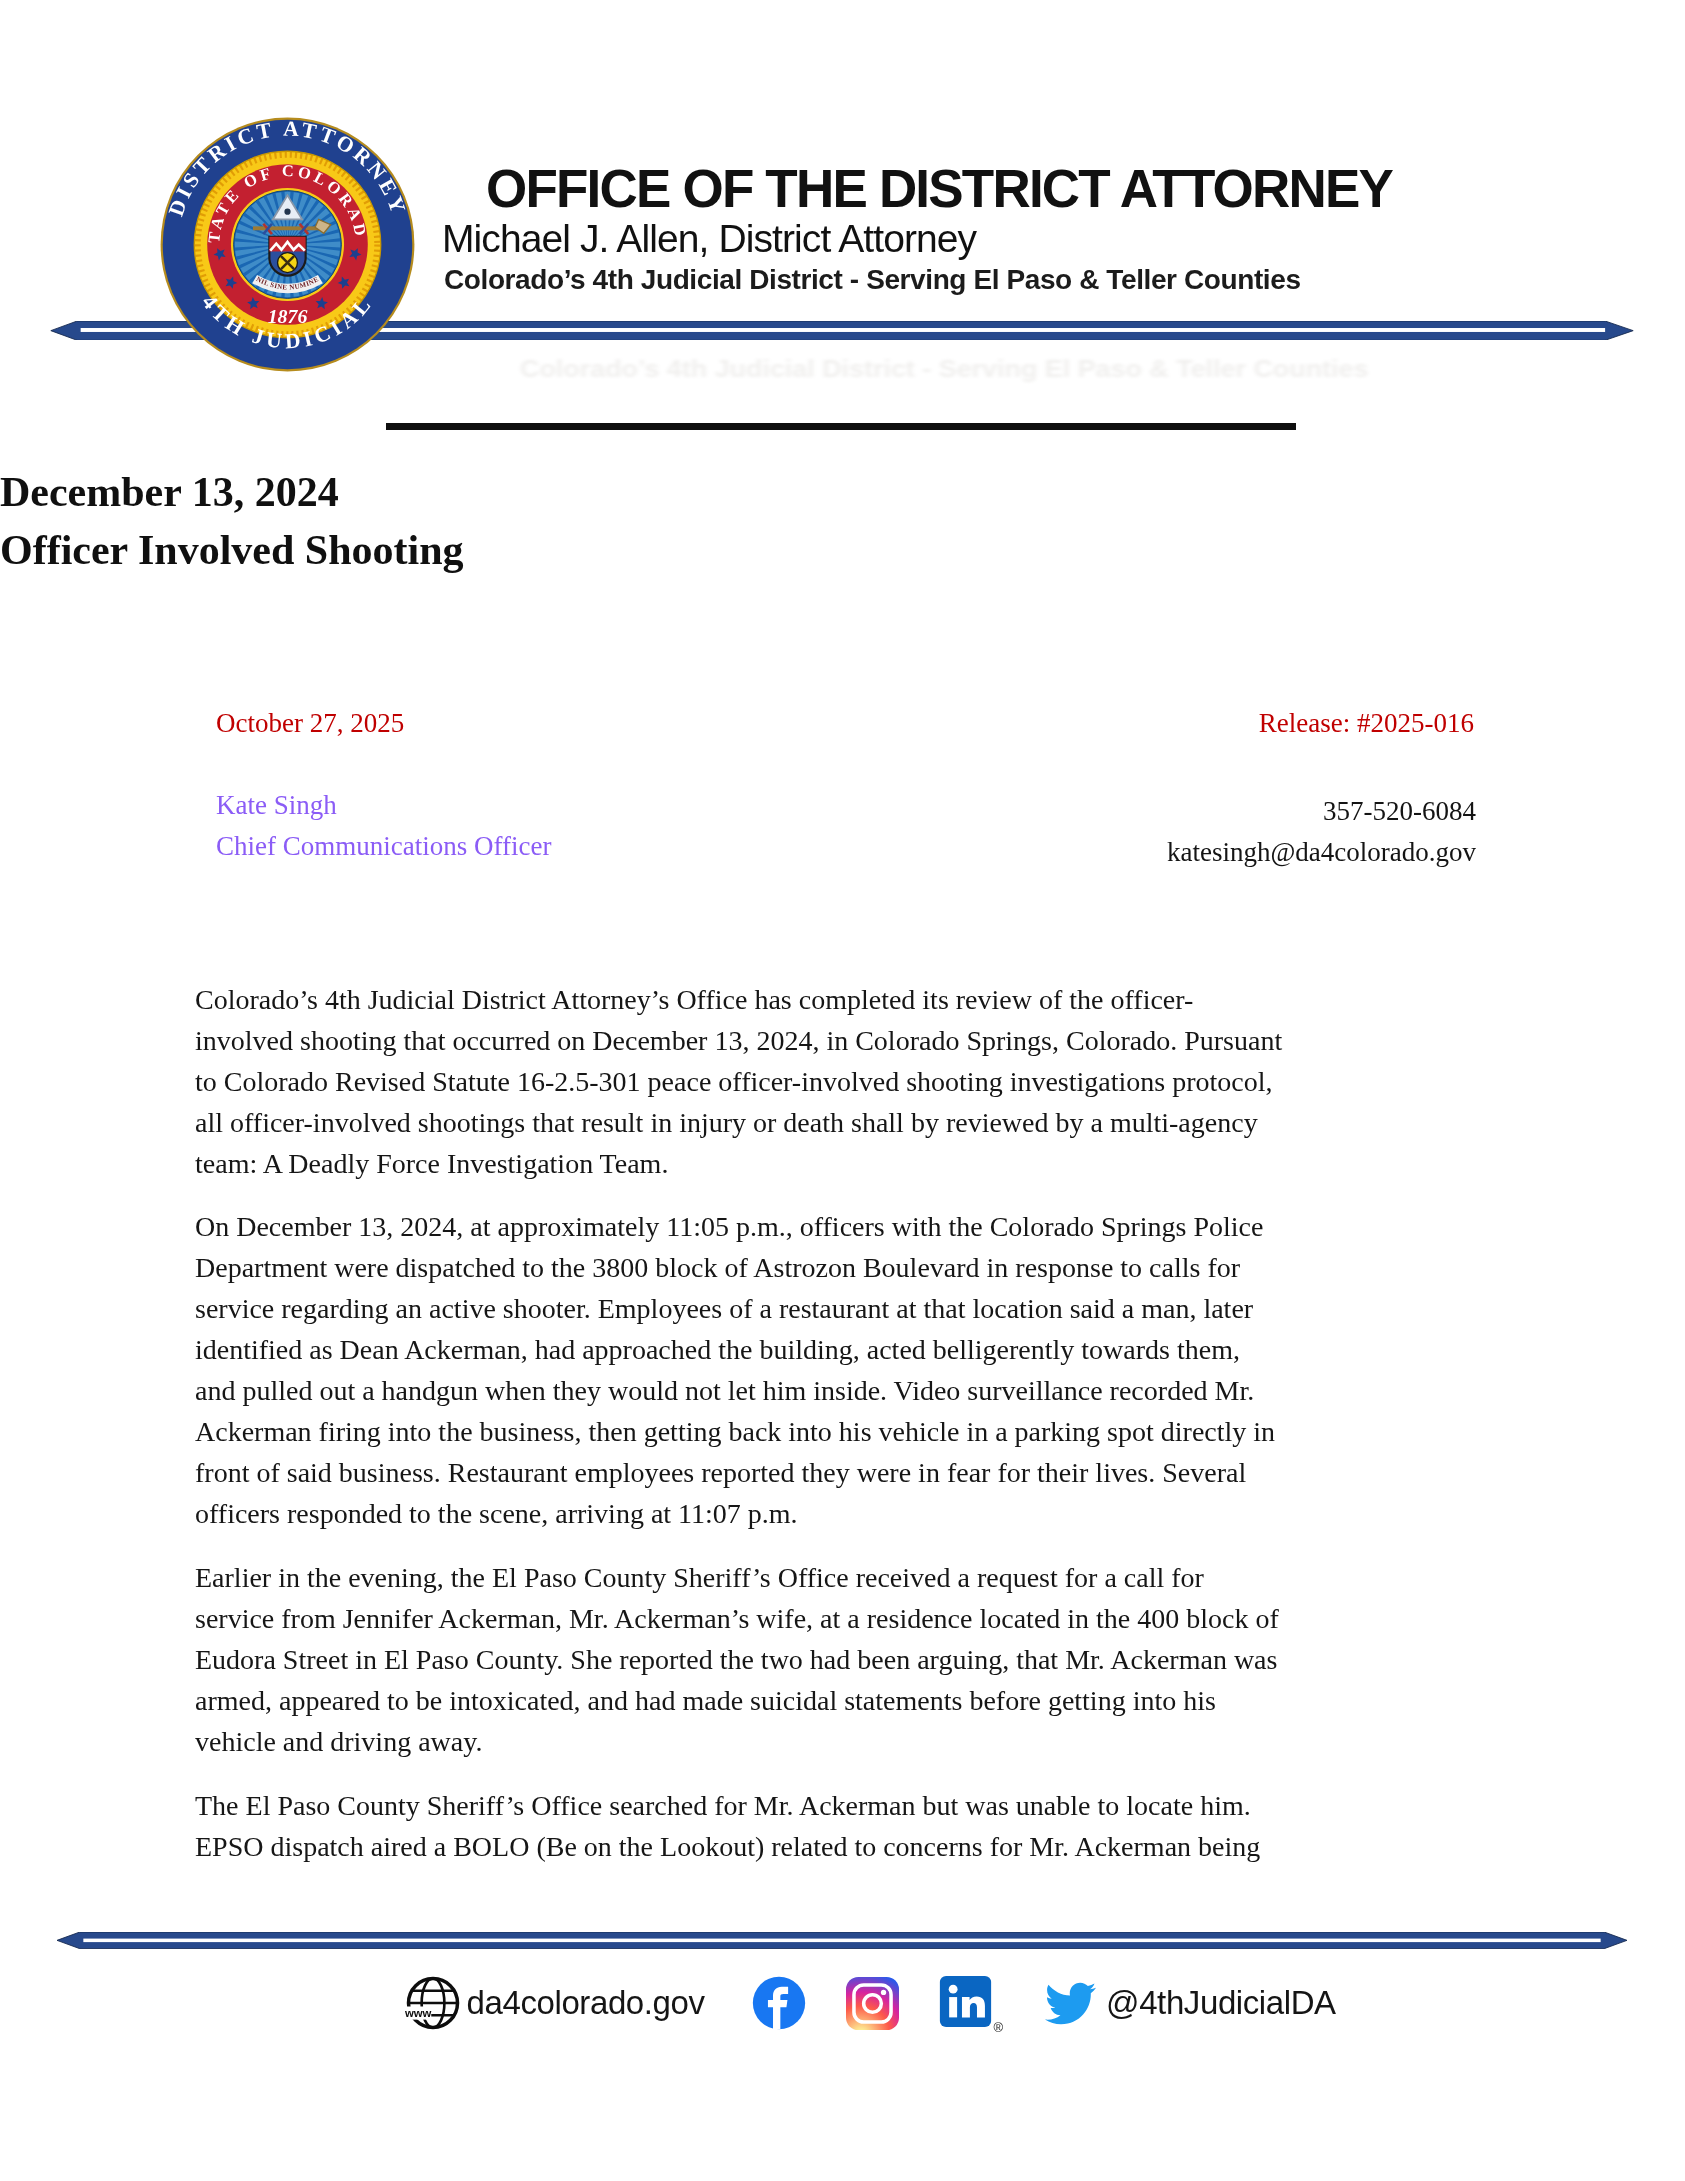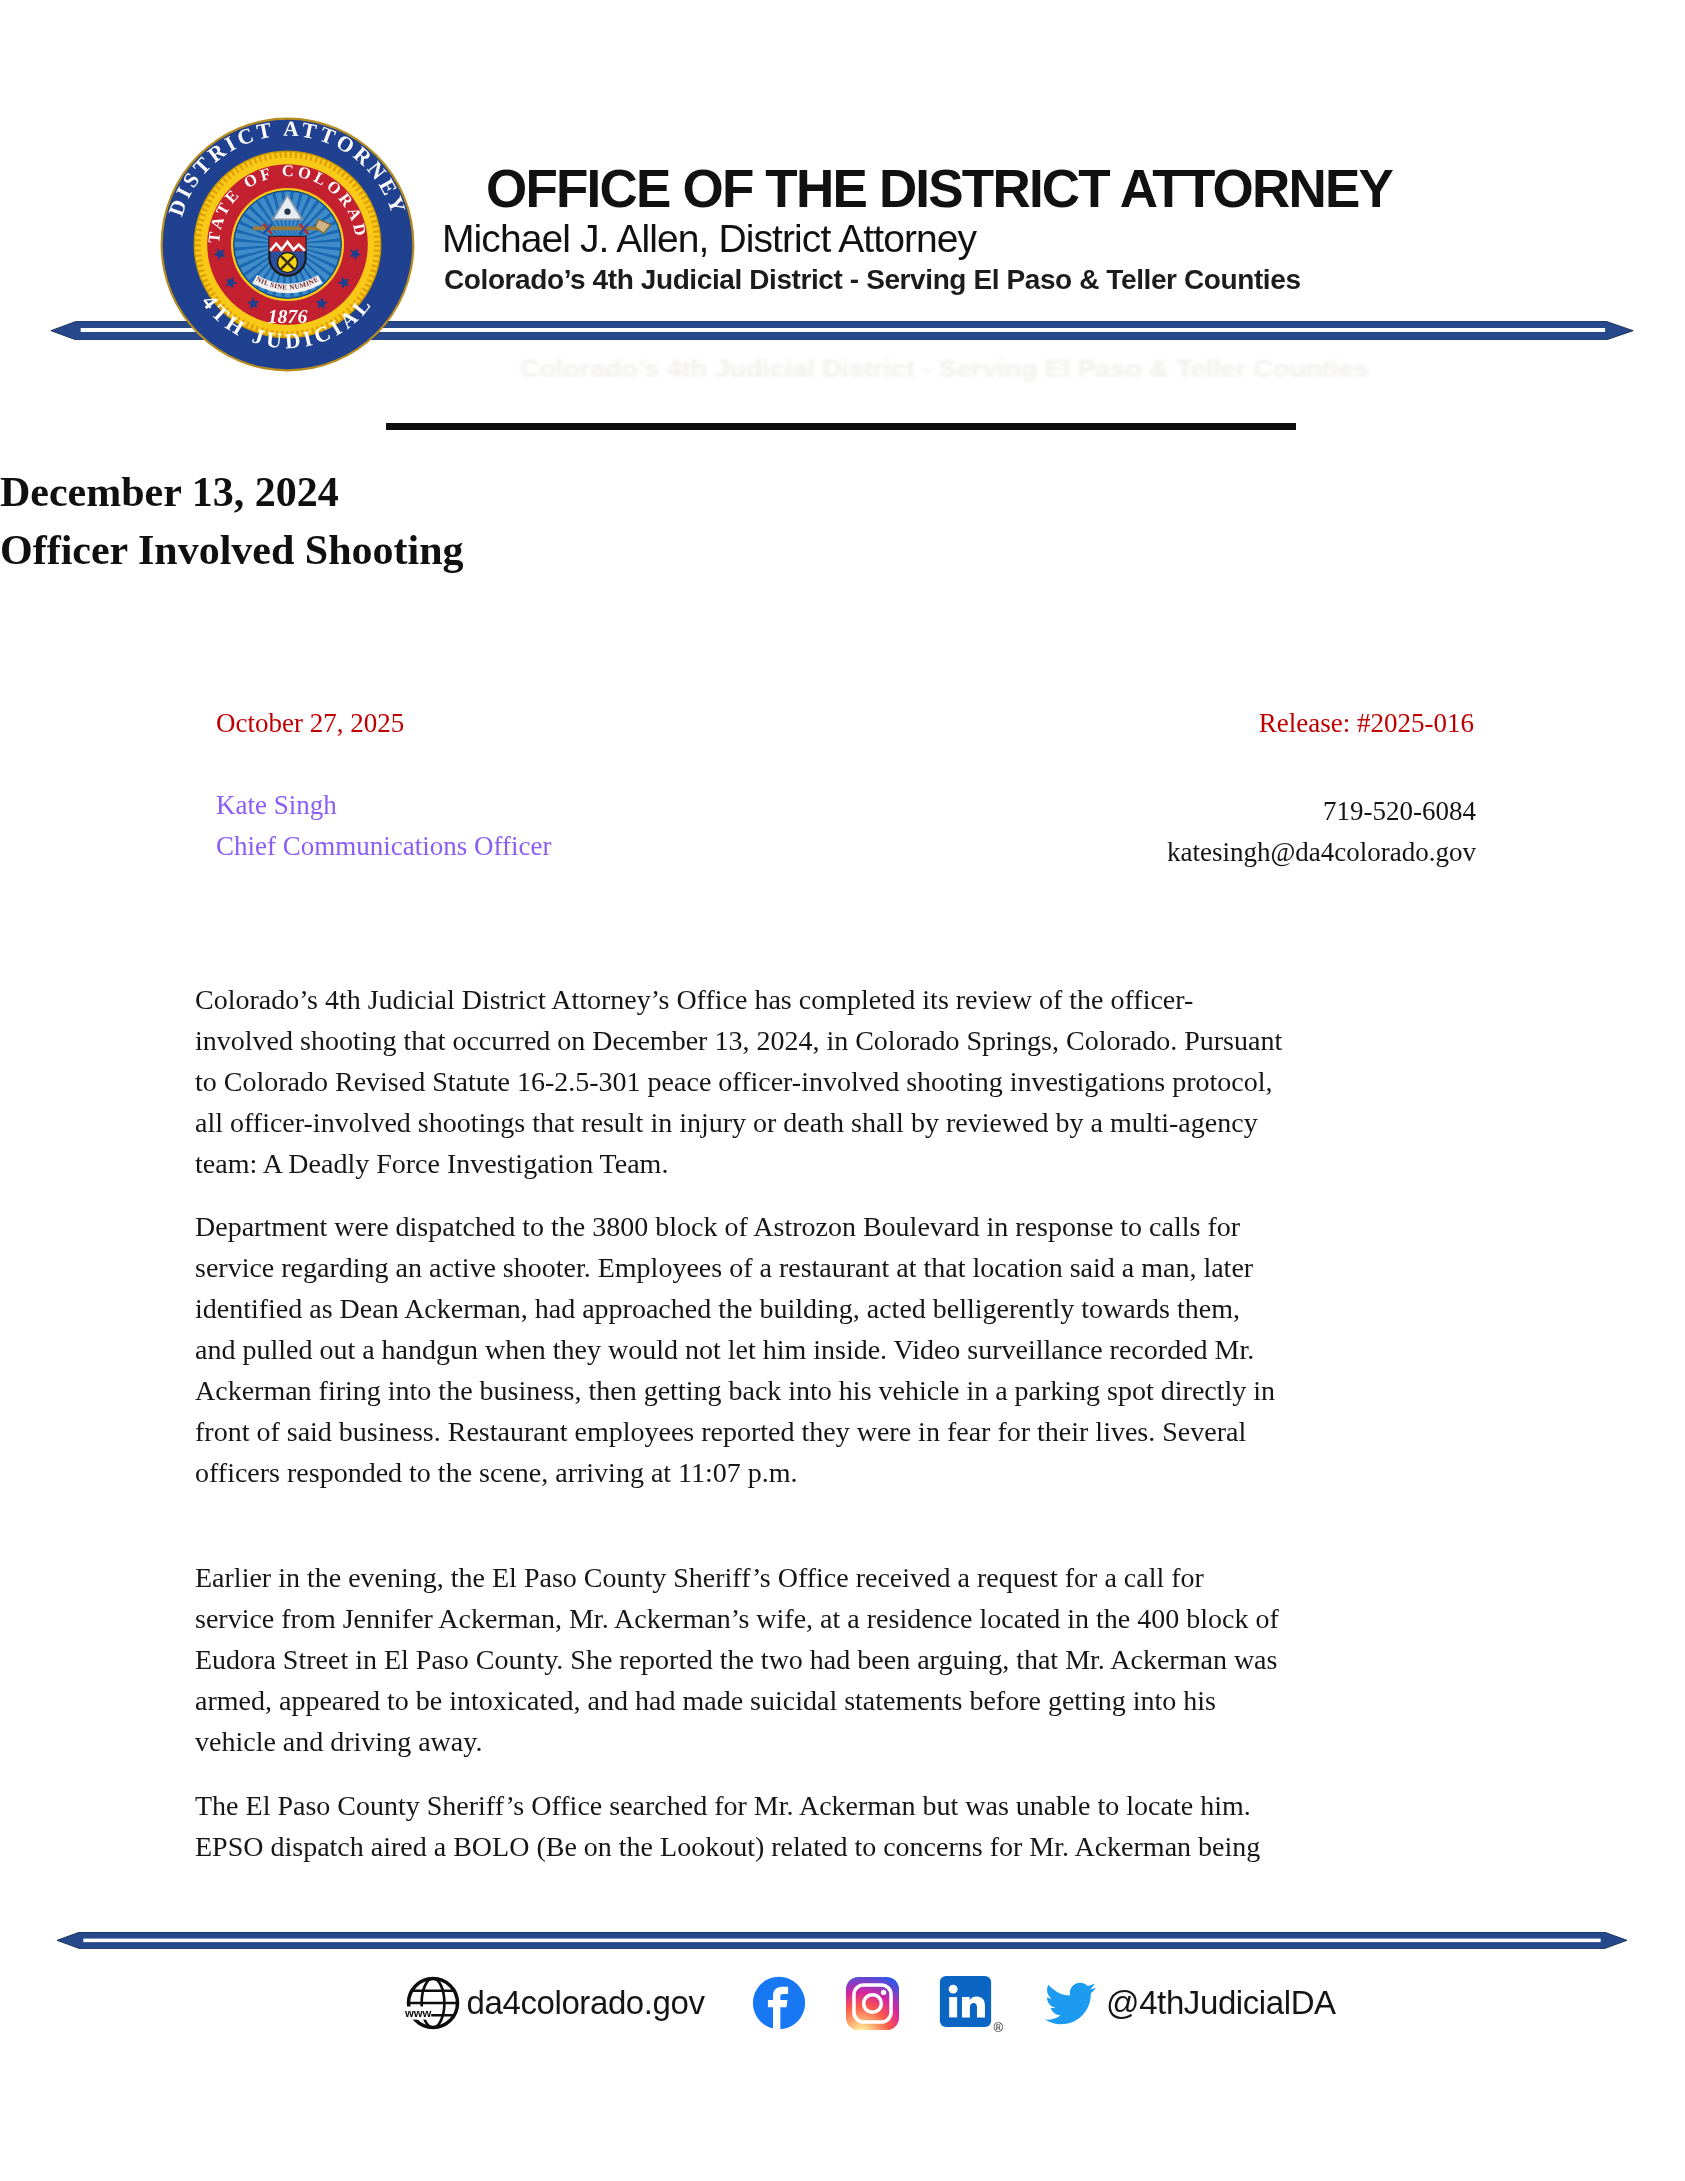--- a/index.html
+++ b/index.html
@@ -179,7 +179,7 @@
     <span class="bl">Chief Communications Officer</span>
   </div>
   <div class="contact-right">
-    <span class="bl">719-520-6084</span>
+    <span class="bl">357-520-6084</span>
     <span class="bl">katesingh@da4colorado.gov</span>
   </div>
 

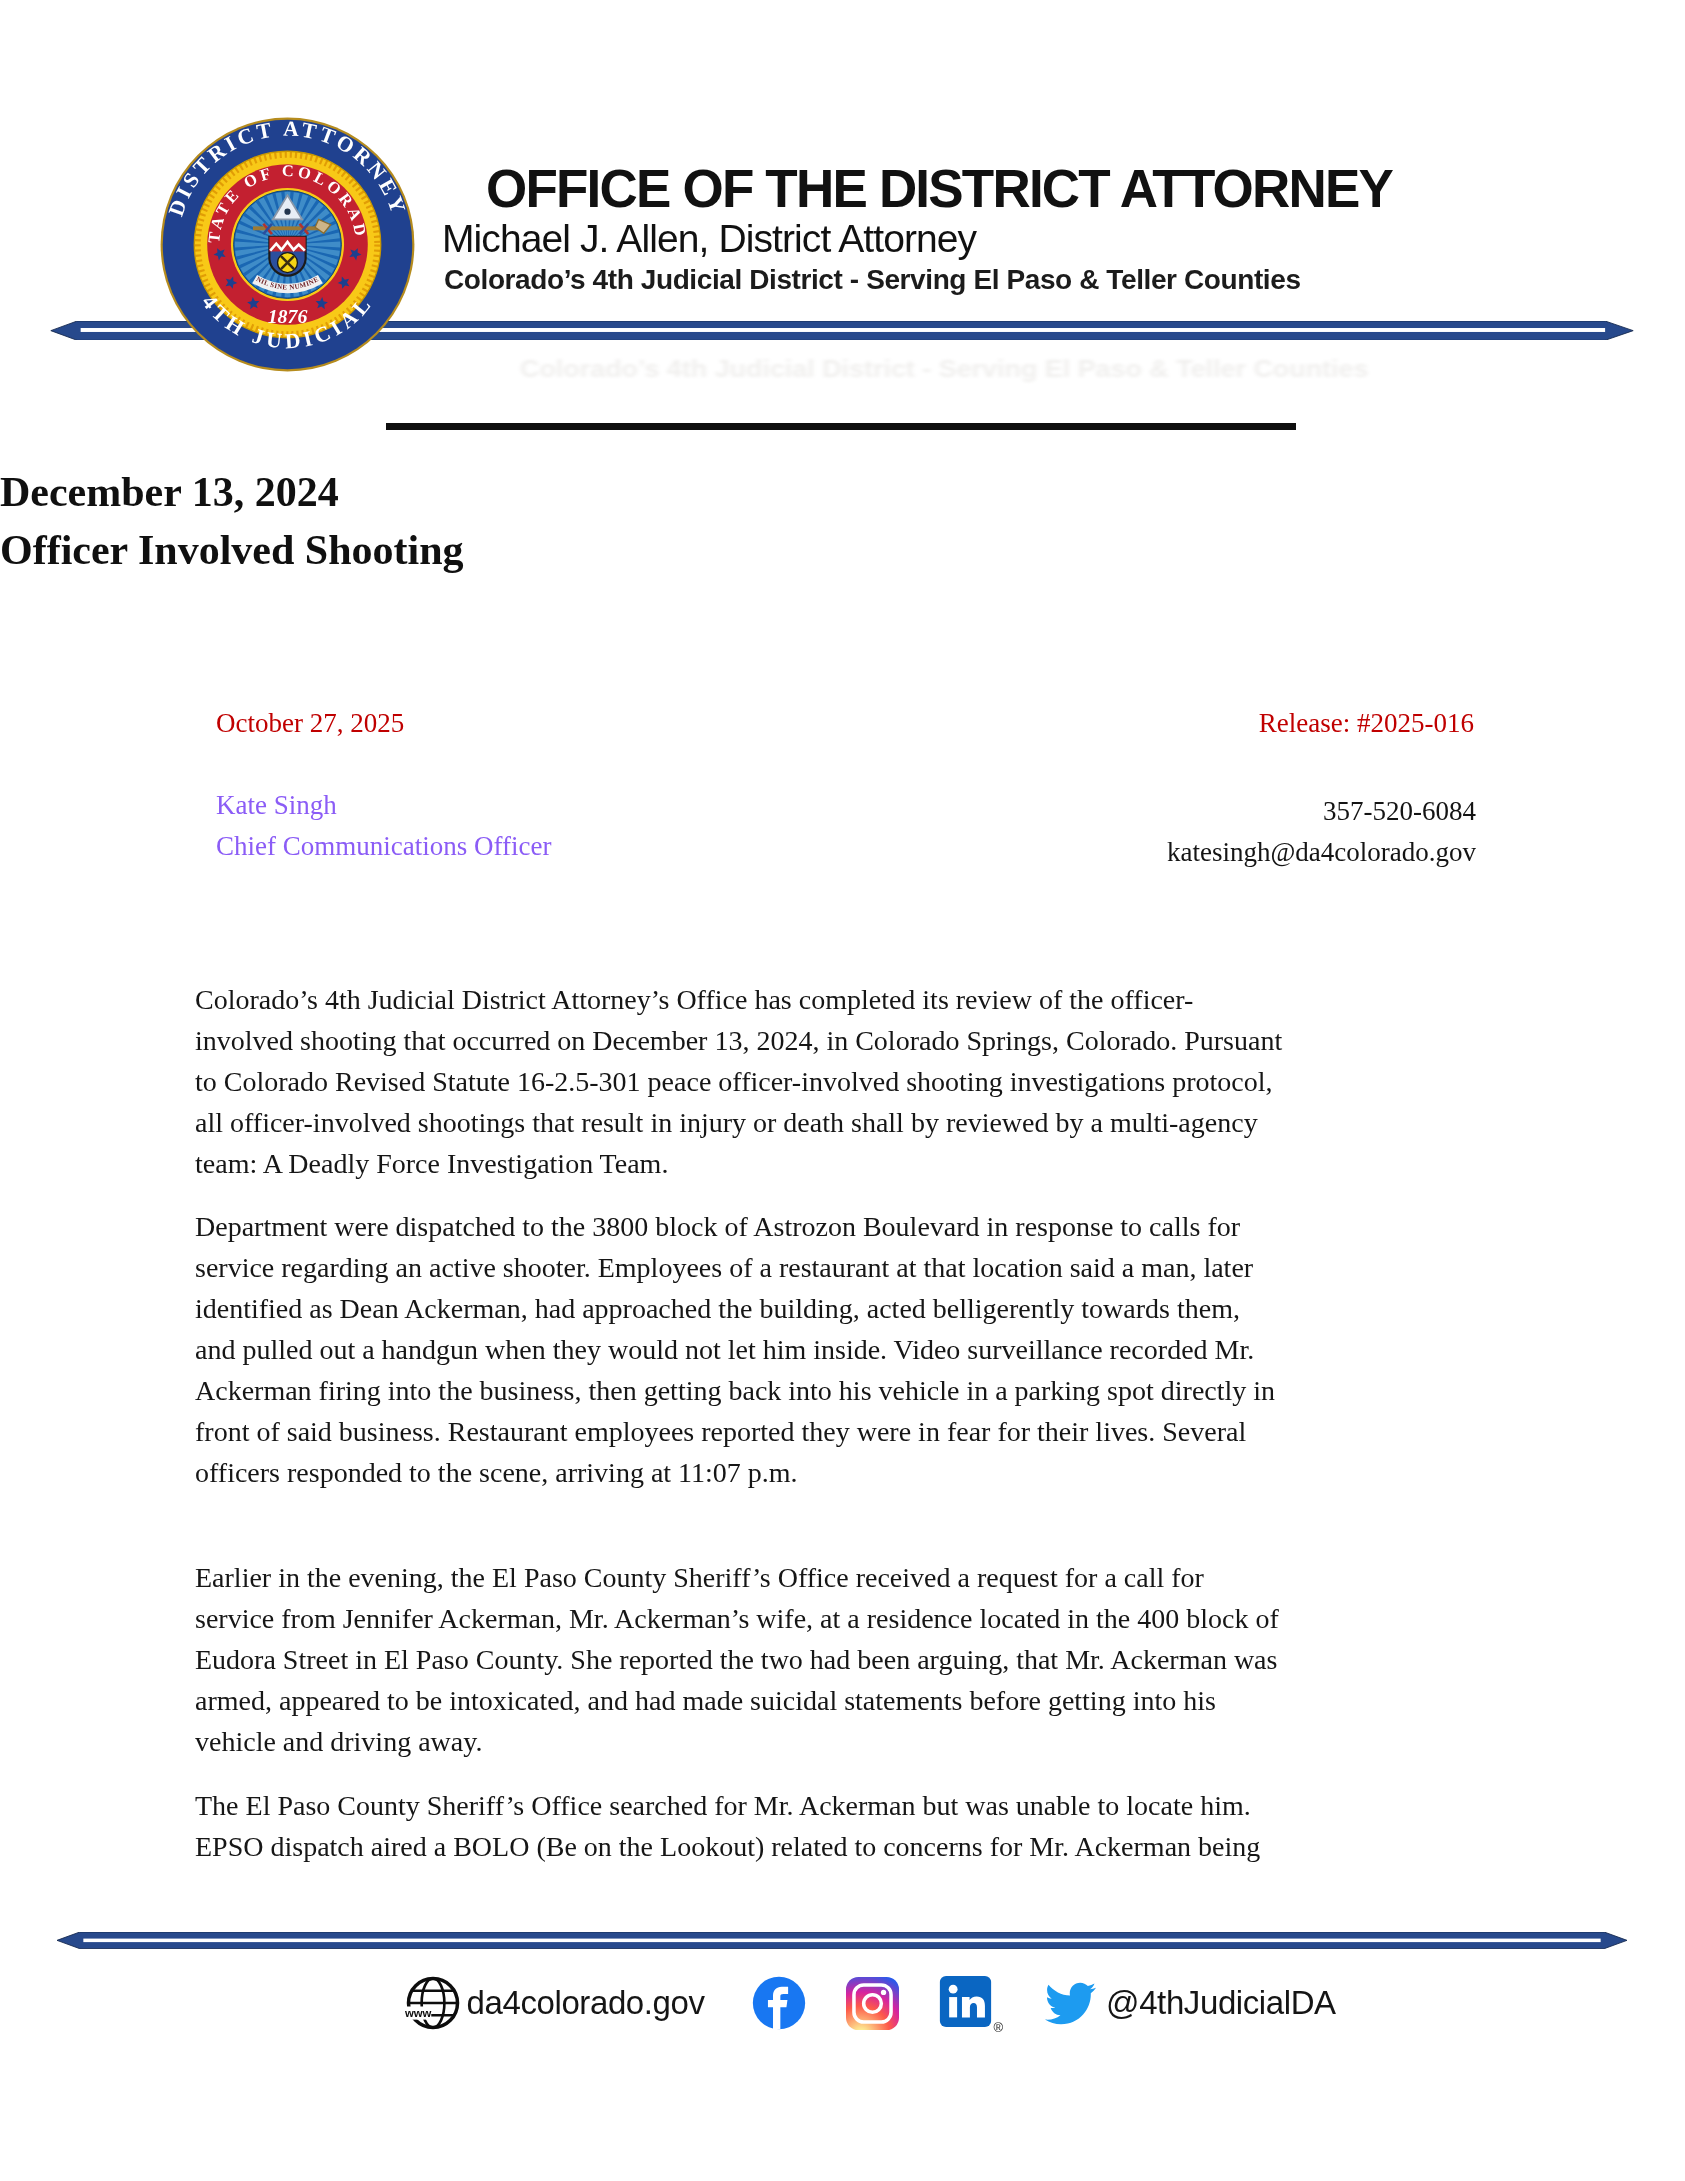--- a/index.html
+++ b/index.html
@@ -192,6 +192,7 @@
       <span class="bl">team: A Deadly Force Investigation Team.</span>
     </p>
     <p class="para" style="top:1194px">
+      <span class="bl">On December 13, 2024, at approximately 11:05 p.m., officers with the Colorado Springs Police</span>
       <span class="bl">Department were dispatched to the 3800 block of Astrozon Boulevard in response to calls for</span>
       <span class="bl">service regarding an active shooter. Employees of a restaurant at that location said a man, later</span>
       <span class="bl">identified as Dean Ackerman, had approached the building, acted belligerently towards them,</span>

